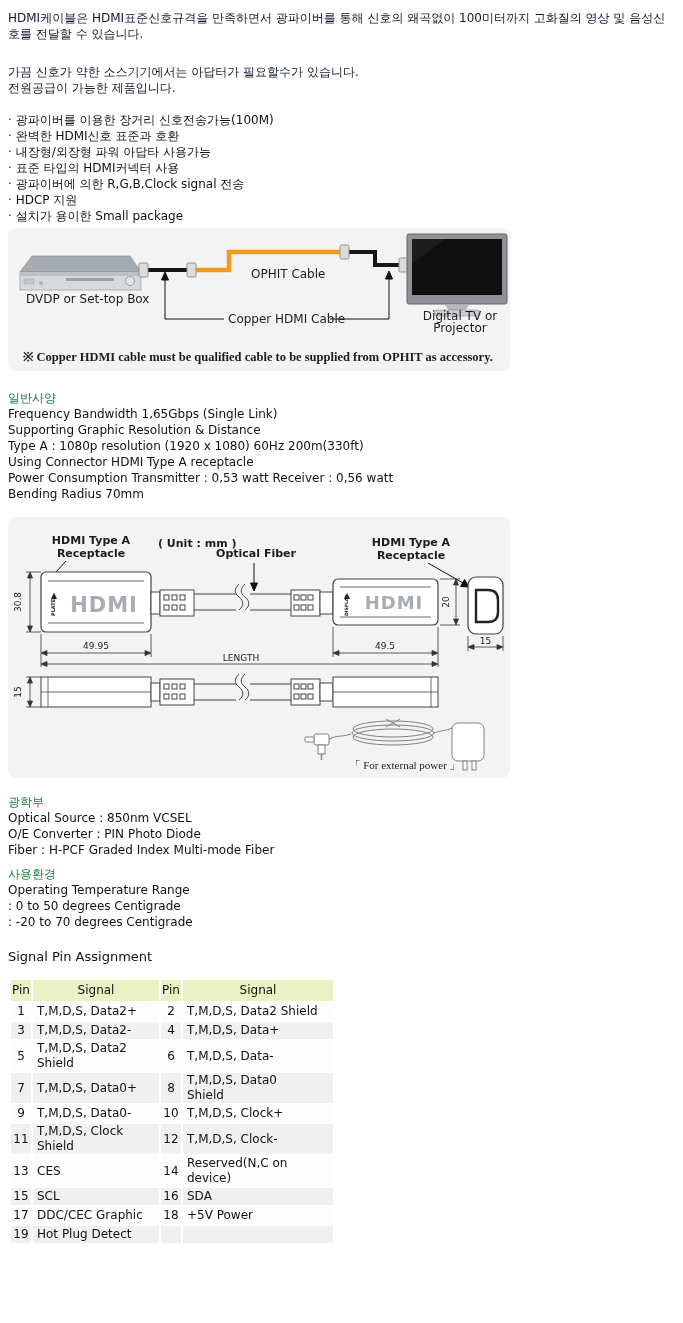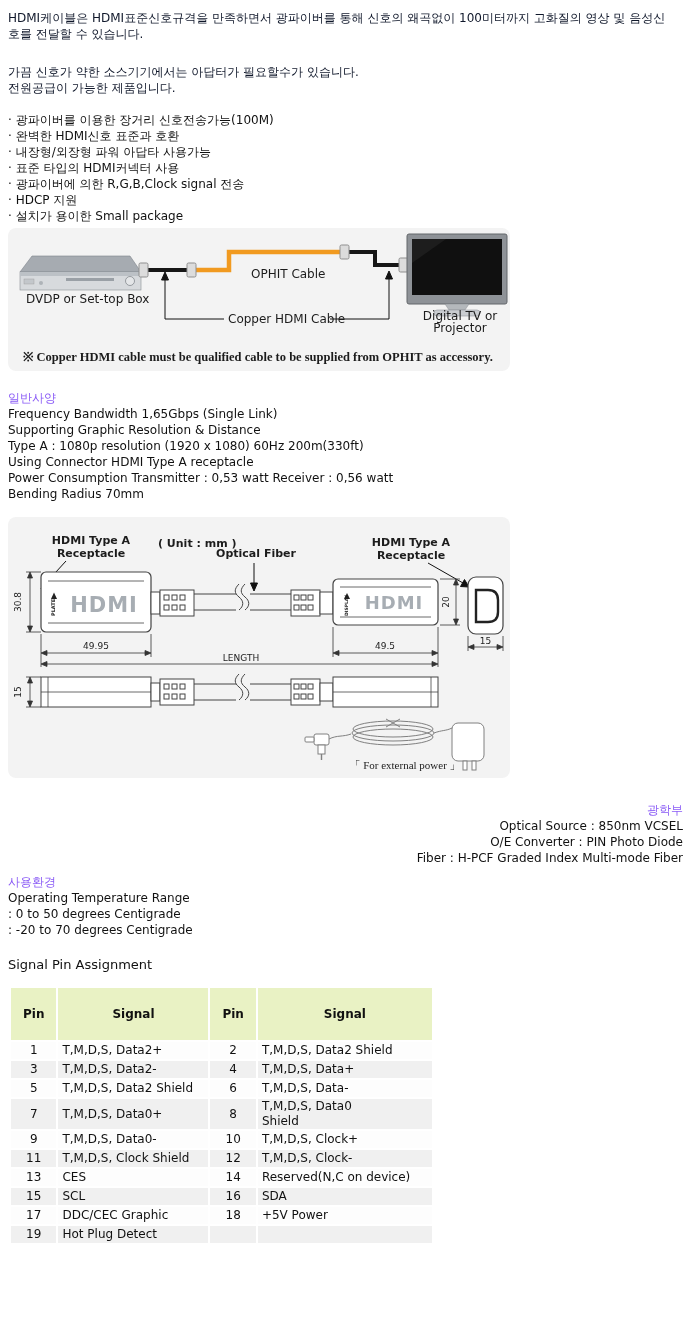--- a/index.html
+++ b/index.html
@@ -14,7 +14,7 @@
   .fig{background:#f3f3f3;border-radius:8px;width:502px;}
   .fig1{margin-top:4px;height:143px;}
   .fig2{margin-top:15px;height:261px;}
-  .sec-head{color:#8b5cf6;}
+  .sec-head{color:#15803d;}
   .sec-line{height:16px;}
   .sec-general{margin-top:19px;}
   .sec-optical{margin-top:24px;text-align:right;}

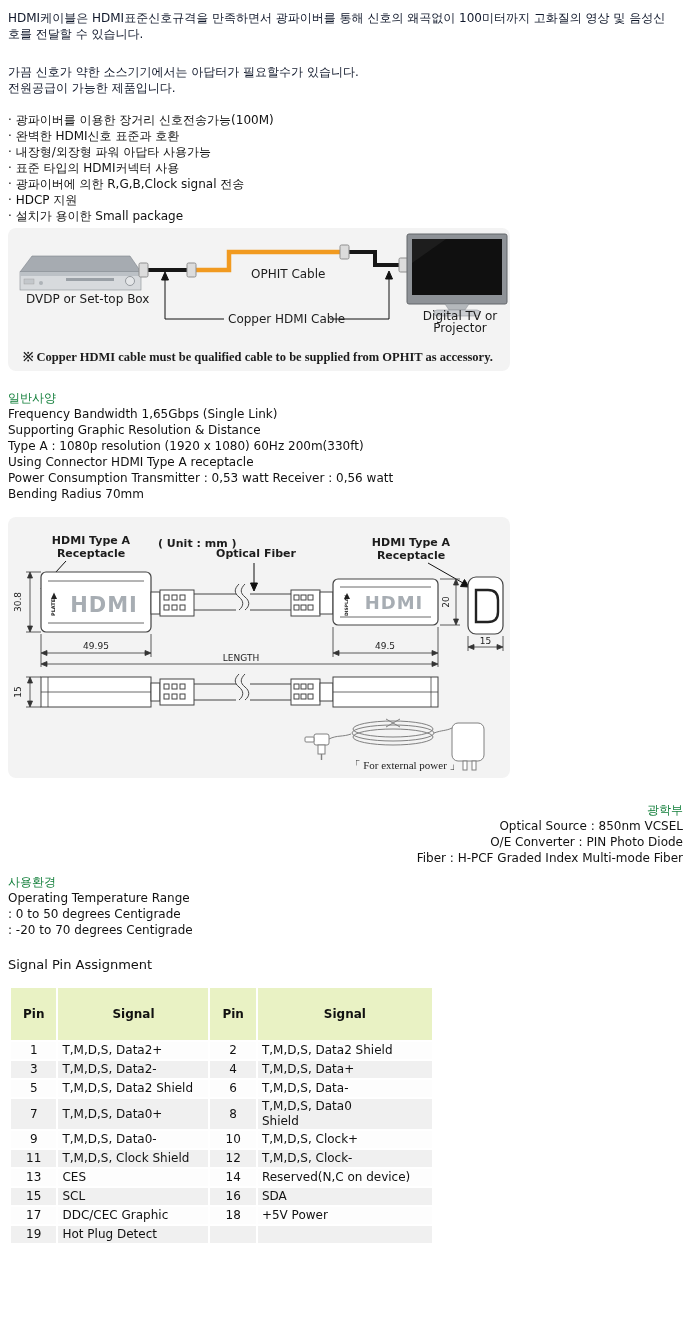--- a/index.html
+++ b/index.html
@@ -17,7 +17,7 @@
   .sec-head{color:#15803d;}
   .sec-line{height:16px;}
   .sec-general{margin-top:19px;}
-  .sec-optical{margin-top:24px;text-align:right;}
+  .sec-optical{margin-top:16px;}
   .sec-env{margin-top:8px;}
   .pinhead{font-size:13px;font-weight:normal;margin:18px 0 0 0;line-height:17px;}
   table.pins{border-collapse:separate;border-spacing:2px;margin:13px 0 0 1px;

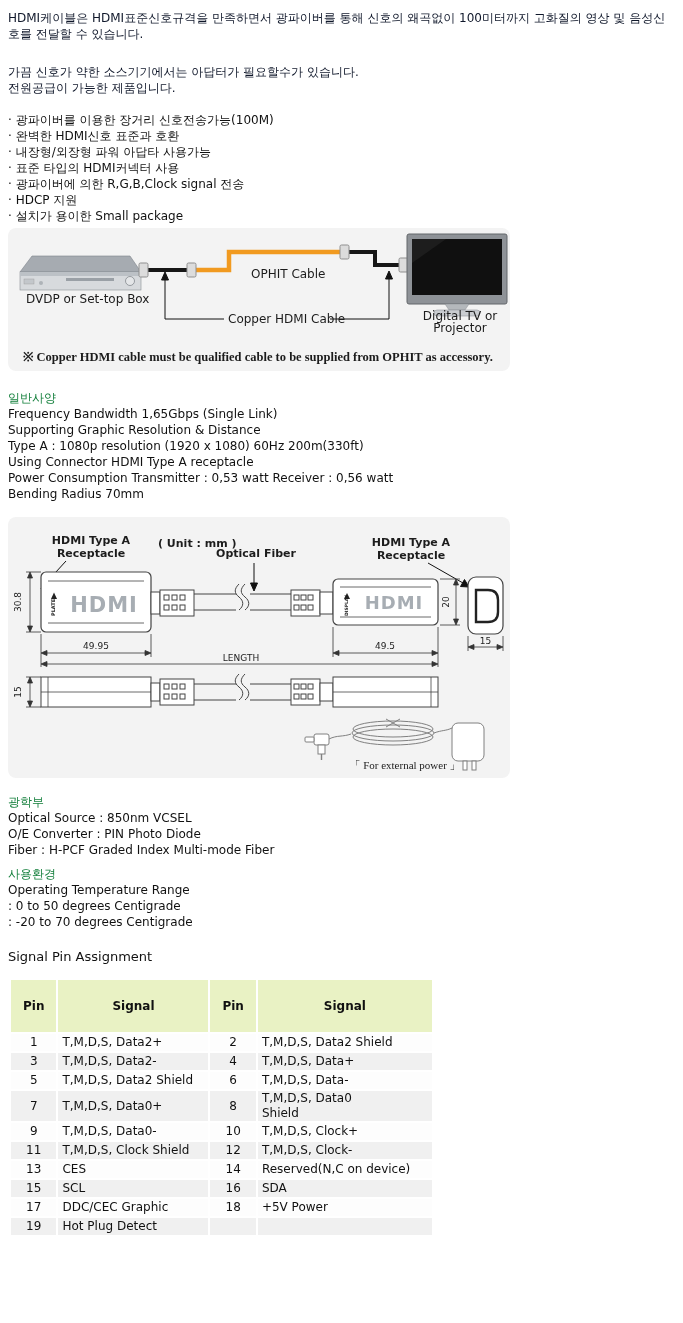--- a/index.html
+++ b/index.html
@@ -22,7 +22,7 @@
   .pinhead{font-size:13px;font-weight:normal;margin:18px 0 0 0;line-height:17px;}
   table.pins{border-collapse:separate;border-spacing:2px;margin:13px 0 0 1px;
              font-size:12px;line-height:15px;}
-  .pins th{background:#e9f2c4;font-weight:bold;height:28px;padding:12px;text-align:center;}
+  .pins th{background:#e9f2c4;font-weight:normal;height:21px;padding:0;text-align:center;}
   .pins td{height:17px;padding:0;}
   .pins th.pin,.pins td.pin{width:20px;text-align:center;}
   .pins th.sig1{width:126px;}

